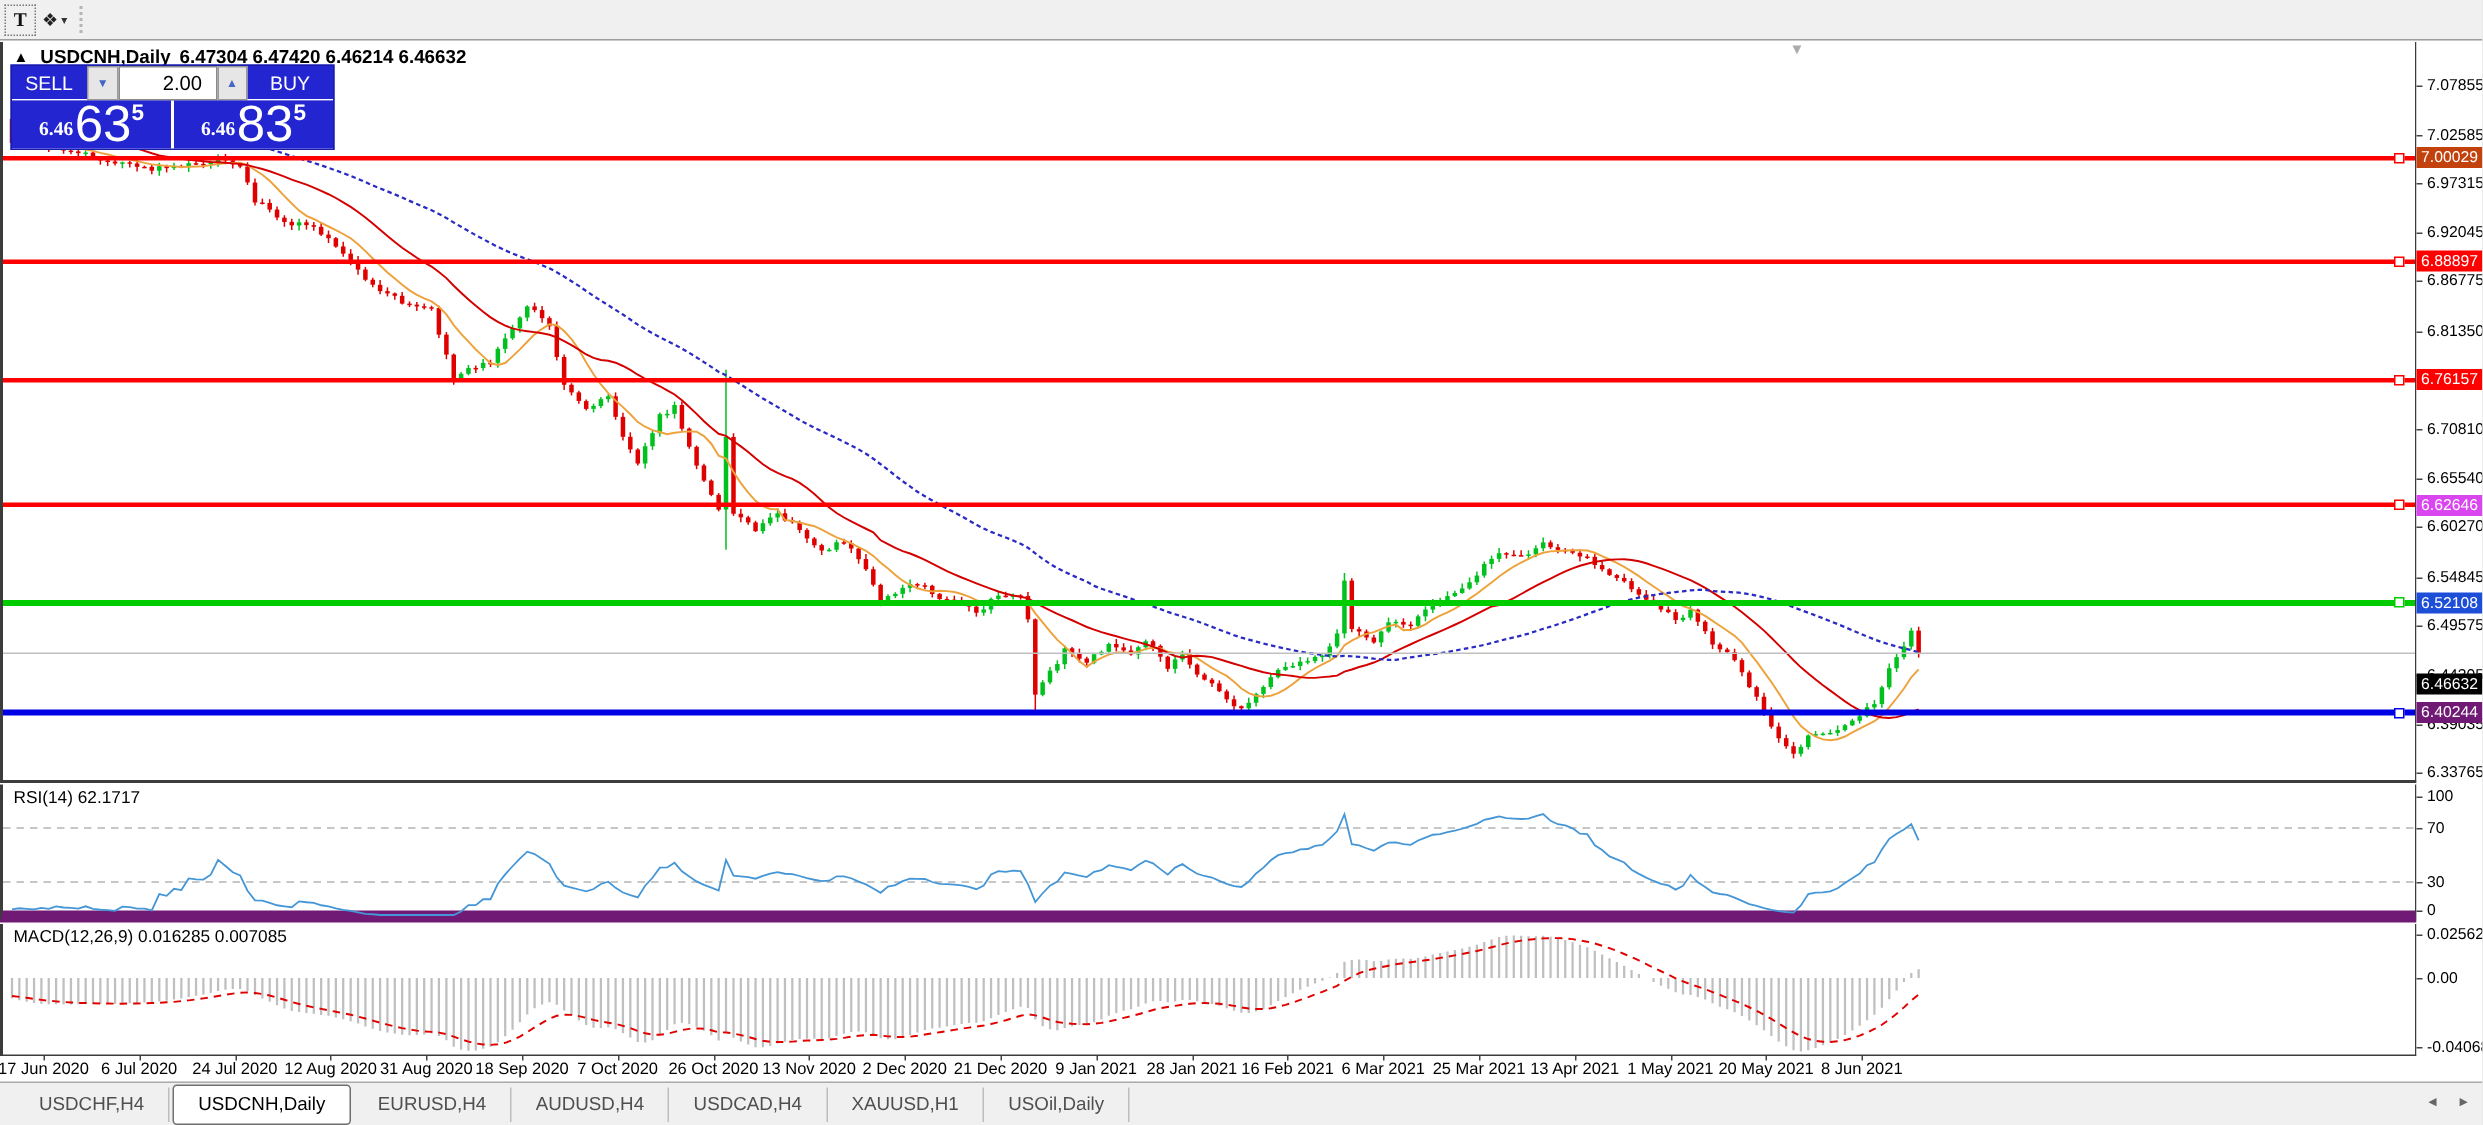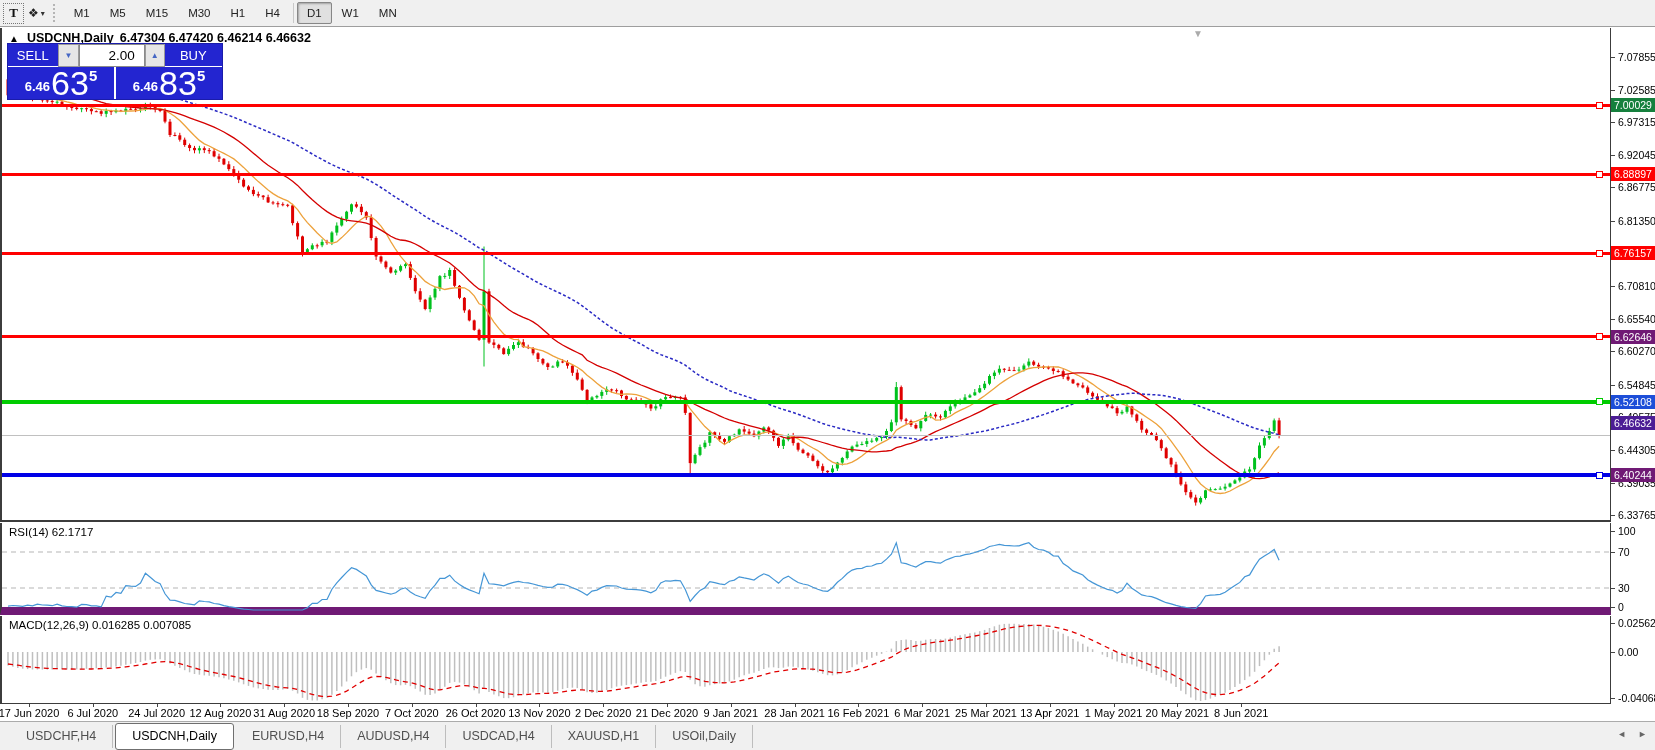--- a/index.html
+++ b/index.html
@@ -67,18 +67,6 @@
       <span class="caret">▾</span>
     </div>
     <div class="grip"></div>
-    <div id="tf-group" style="display:flex;align-items:center;">
-        <div class="tf-btn">M1</div>
-        <div class="tf-btn">M5</div>
-        <div class="tf-btn">M15</div>
-        <div class="tf-btn">M30</div>
-        <div class="tf-btn">H1</div>
-        <div class="tf-btn">H4</div>
-        <div class="vsep"></div>
-        <div class="tf-btn active">D1</div>
-        <div class="tf-btn">W1</div>
-        <div class="tf-btn">MN</div>
-      </div>
   </div>
 
   <div id="pane-main" class="pane">

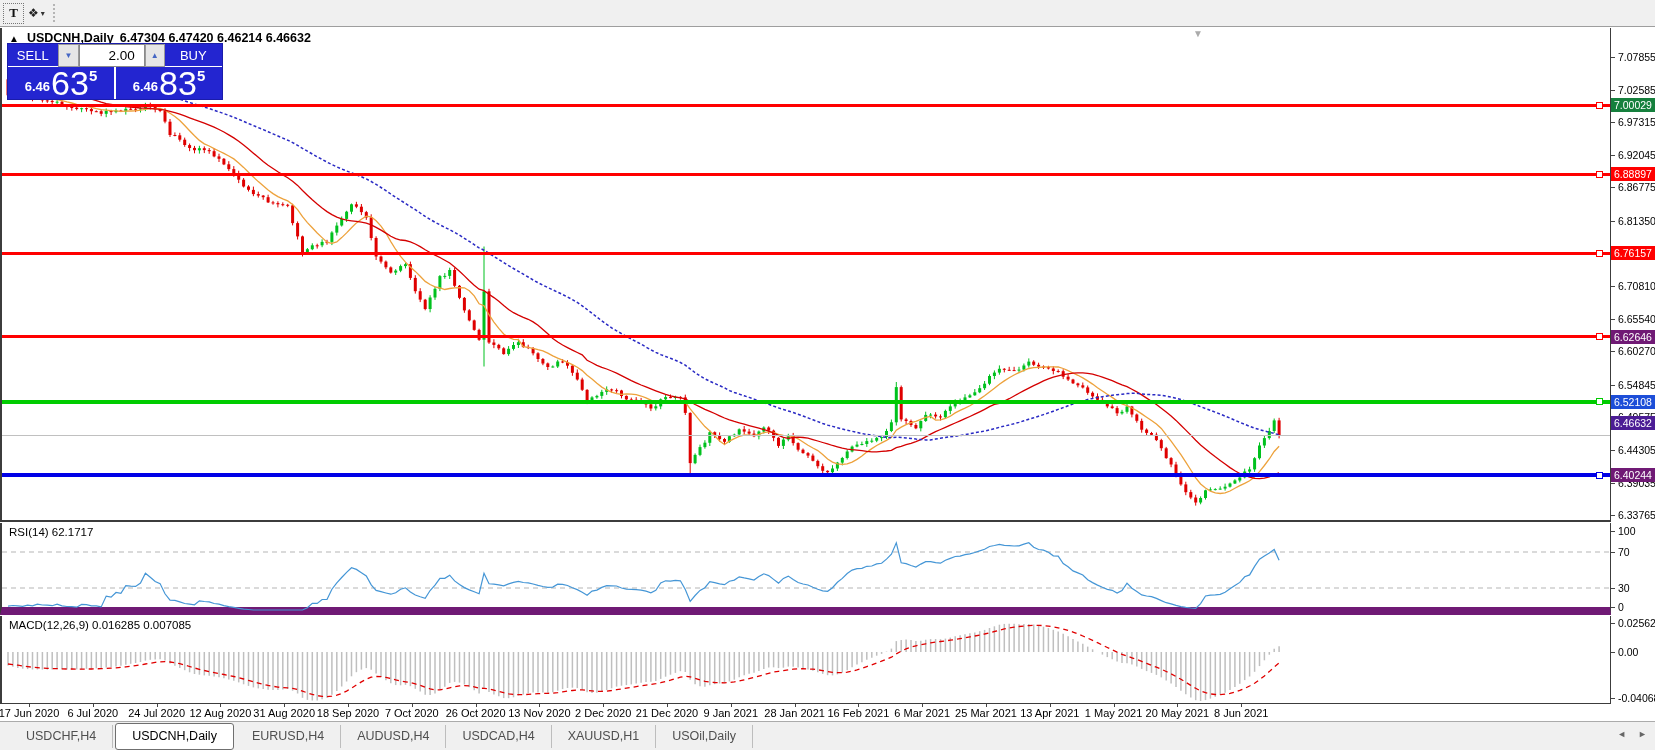--- a/index.html
+++ b/index.html
@@ -37,7 +37,7 @@
   .tp-field{width:66px;background:#fff;color:#000;font-size:13.5px;display:flex;align-items:center;justify-content:flex-end;padding-right:9px;box-sizing:border-box;border:1px solid #8a8a8a;}
   .tp-row2{display:flex;height:32px;column-gap:2px;background:#fff;}
   .tp-price{flex:1;background:#2325d0;color:#fff;display:flex;align-items:flex-end;justify-content:center;padding-bottom:1px;}
-  .tp-price .pfx{font-size:13px;font-weight:700;margin:0 1px 4px 0;}
+  .tp-price .pfx{font-size:13px;font-weight:700;margin:0 1px 4px 0;font-family:Liberation Serif, serif;}
   .tp-price .big{font-size:34px;line-height:29px;font-weight:400;}
   .tp-price .sup{font-size:15px;font-weight:700;align-self:flex-start;margin-top:0px;}
   

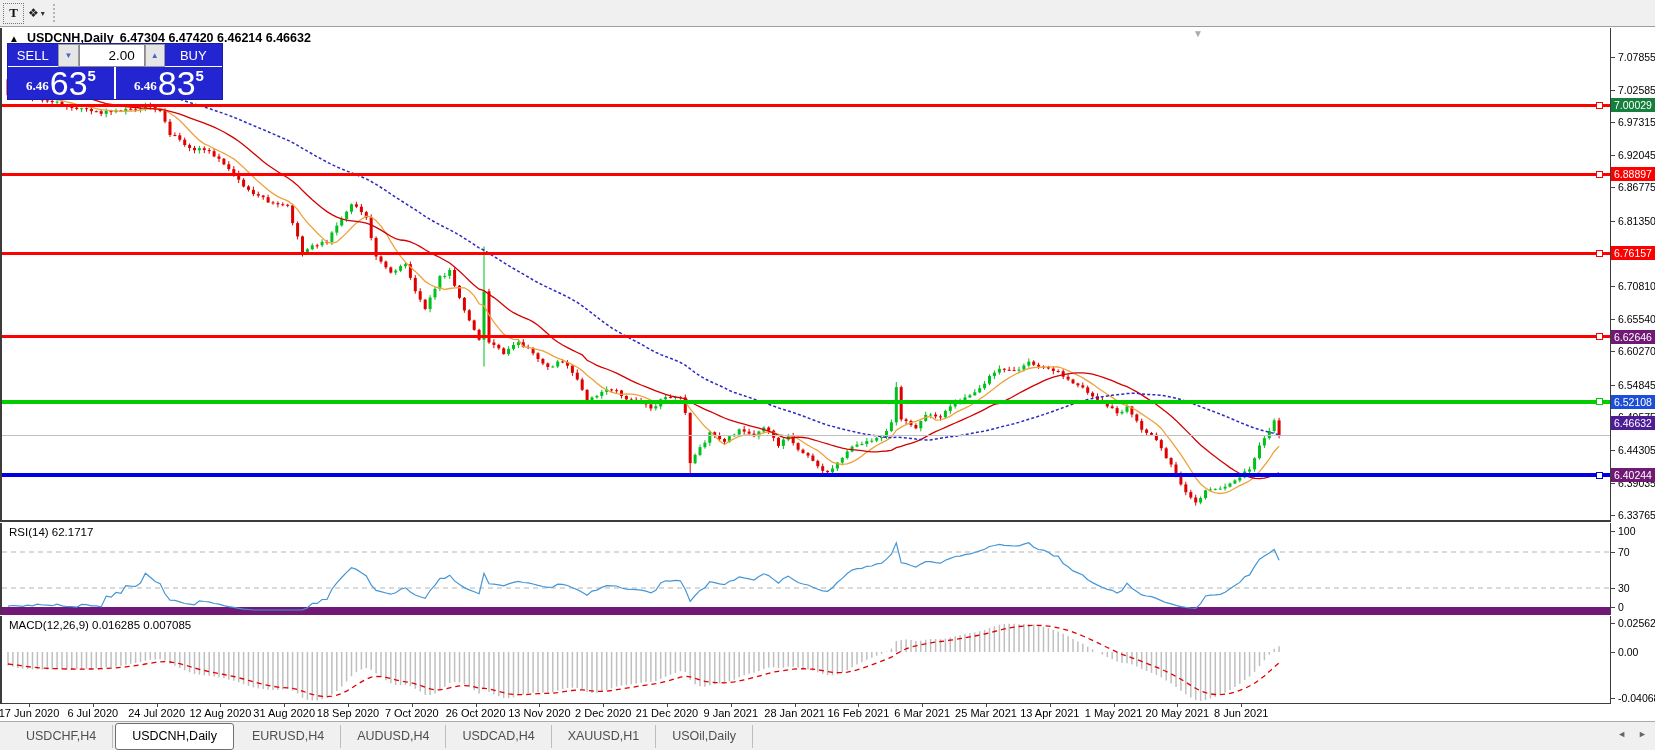--- a/index.html
+++ b/index.html
@@ -944,7 +944,7 @@
       <div class="tick" style="top:454.5px">6.39035</div>
       <div class="tickmark" style="top:487.1px"></div>
       <div class="tick" style="top:487.1px">6.33765</div>
-      <div class="badge" style="top:70.4px;background:#15803d">7.00029</div>
+      <div class="badge" style="top:70.4px;background:#c2410c">7.00029</div>
       <div class="badge" style="top:139.2px;background:#ff0000">6.88897</div>
       <div class="badge" style="top:218.0px;background:#ff0000">6.76157</div>
       <div class="badge" style="top:301.5px;background:#701a75">6.62646</div>

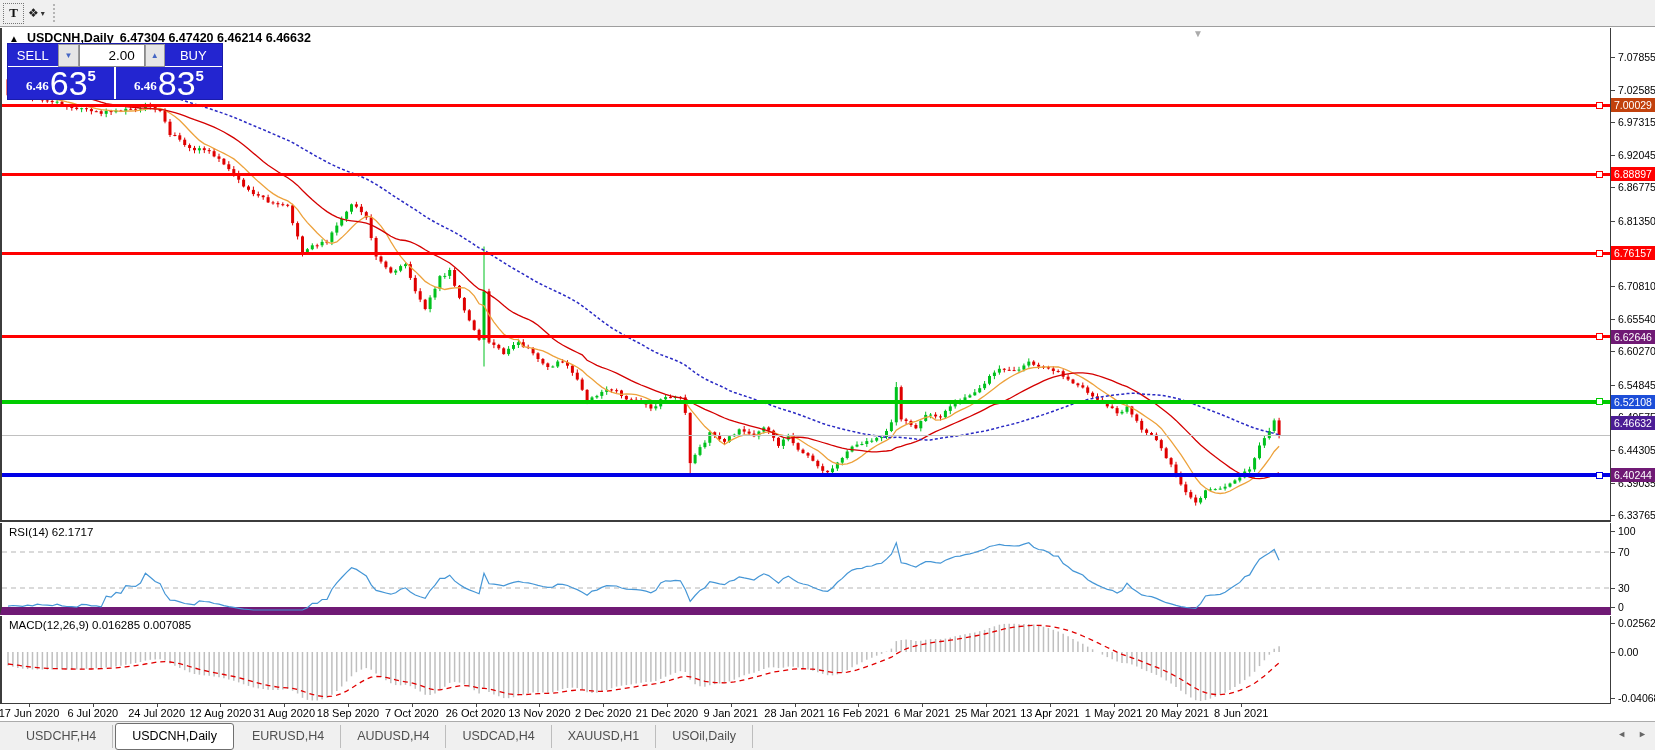--- a/index.html
+++ b/index.html
@@ -947,7 +947,7 @@
       <div class="badge" style="top:70.4px;background:#c2410c">7.00029</div>
       <div class="badge" style="top:139.2px;background:#ff0000">6.88897</div>
       <div class="badge" style="top:218.0px;background:#ff0000">6.76157</div>
-      <div class="badge" style="top:301.5px;background:#701a75">6.62646</div>
+      <div class="badge" style="top:301.5px;background:#d946ef">6.62646</div>
       <div class="badge" style="top:366.7px;background:#1d4ed8">6.52108</div>
       <div class="badge" style="top:440.0px;background:#701a75">6.40244</div>
       <div class="badge" style="top:388px;background:#4c1d95">6.46632</div>

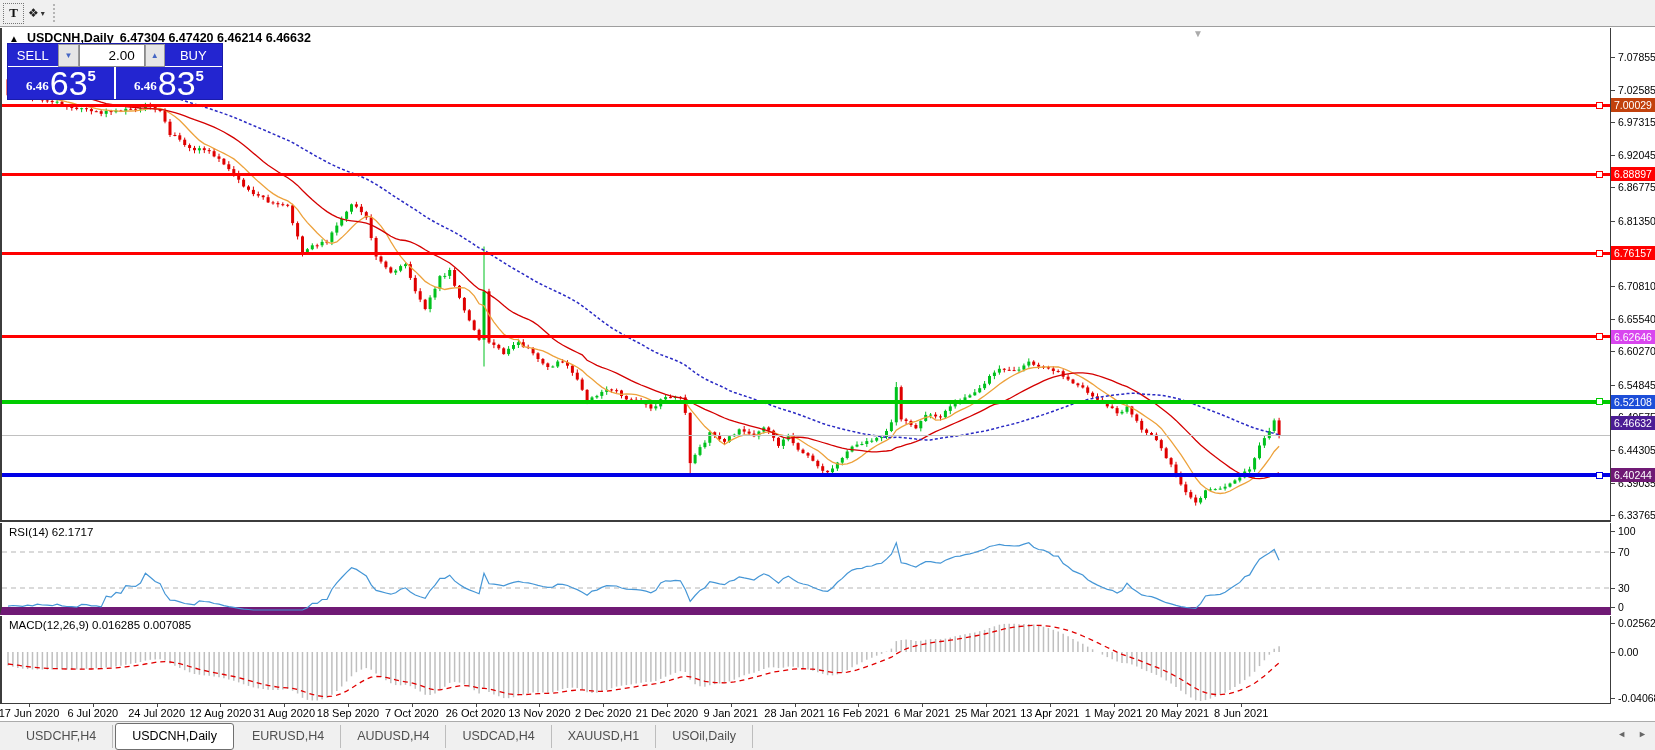--- a/index.html
+++ b/index.html
@@ -950,7 +950,7 @@
       <div class="badge" style="top:301.5px;background:#d946ef">6.62646</div>
       <div class="badge" style="top:366.7px;background:#1d4ed8">6.52108</div>
       <div class="badge" style="top:440.0px;background:#701a75">6.40244</div>
-      <div class="badge" style="top:388px;background:#4c1d95">6.46632</div>
+      <div class="badge" style="top:421px;background:#000000">6.46632</div>
       <div class="tickmark" style="top:503px"></div>
       <div class="tick" style="top:503px">100</div>
       <div class="tickmark" style="top:524px"></div>

